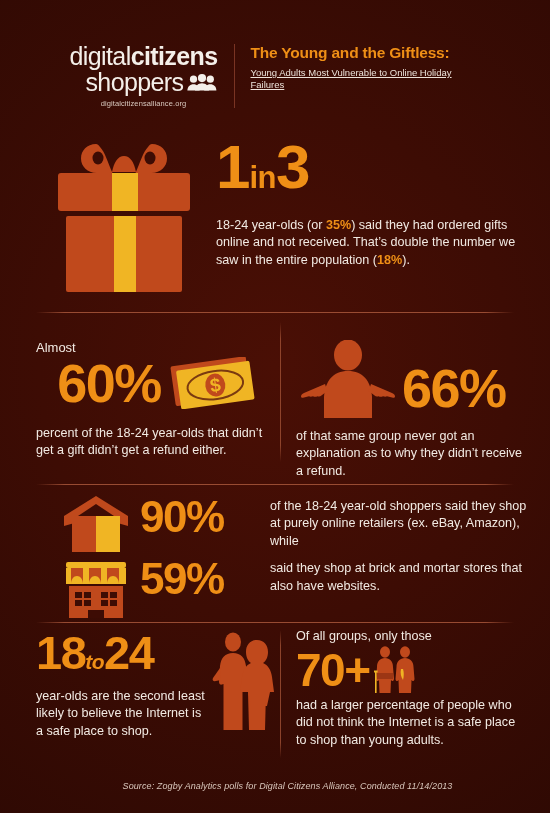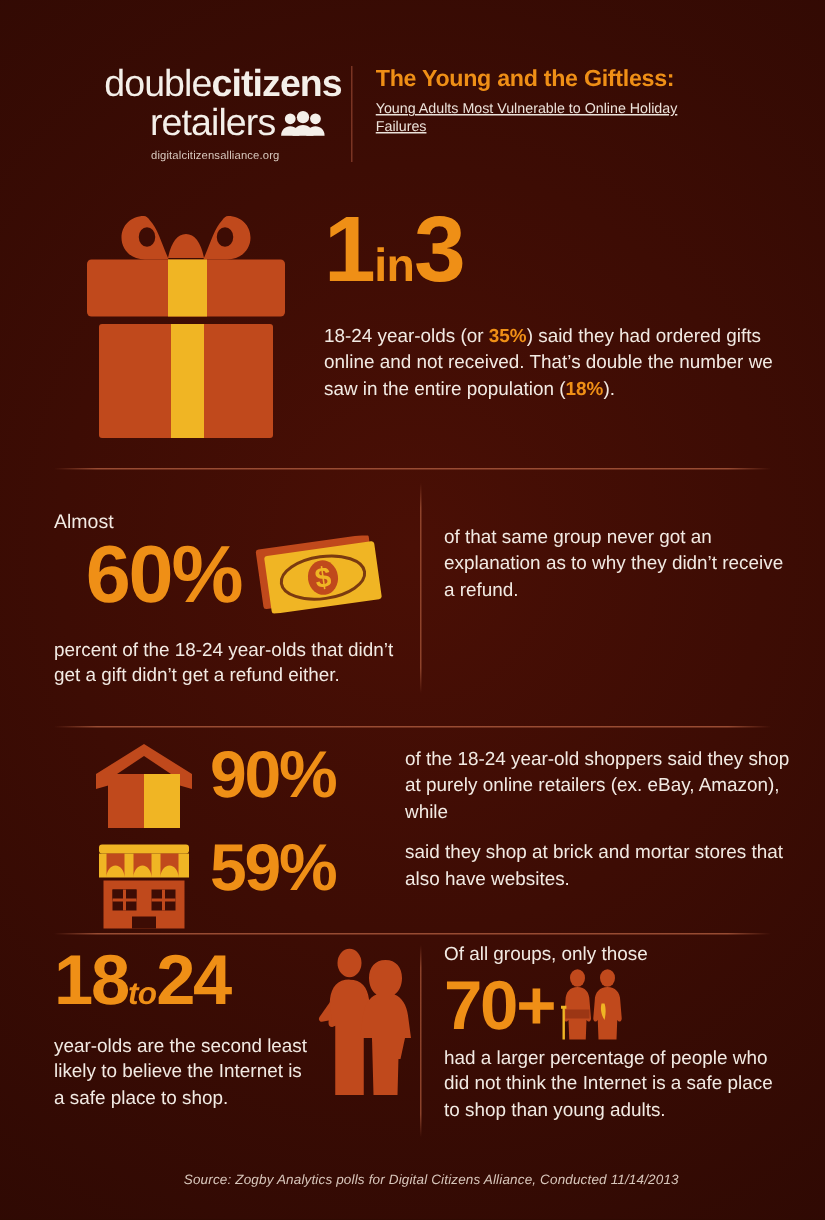--- a/index.html
+++ b/index.html
@@ -132,7 +132,7 @@
   <div class="header">
 
     <div class="logo-block">
-      <div class="logo-line1"><span class="logo-thin">double</span><span class="logo-bold">citizens</span></div>
+      <div class="logo-line1"><span class="logo-thin">digital</span><span class="logo-bold">citizens</span></div>
       <div class="logo-line2">
         <span class="logo-thin">retailers</span>
         <svg class="people-icon" width="30" height="17" viewBox="0 0 30 17">

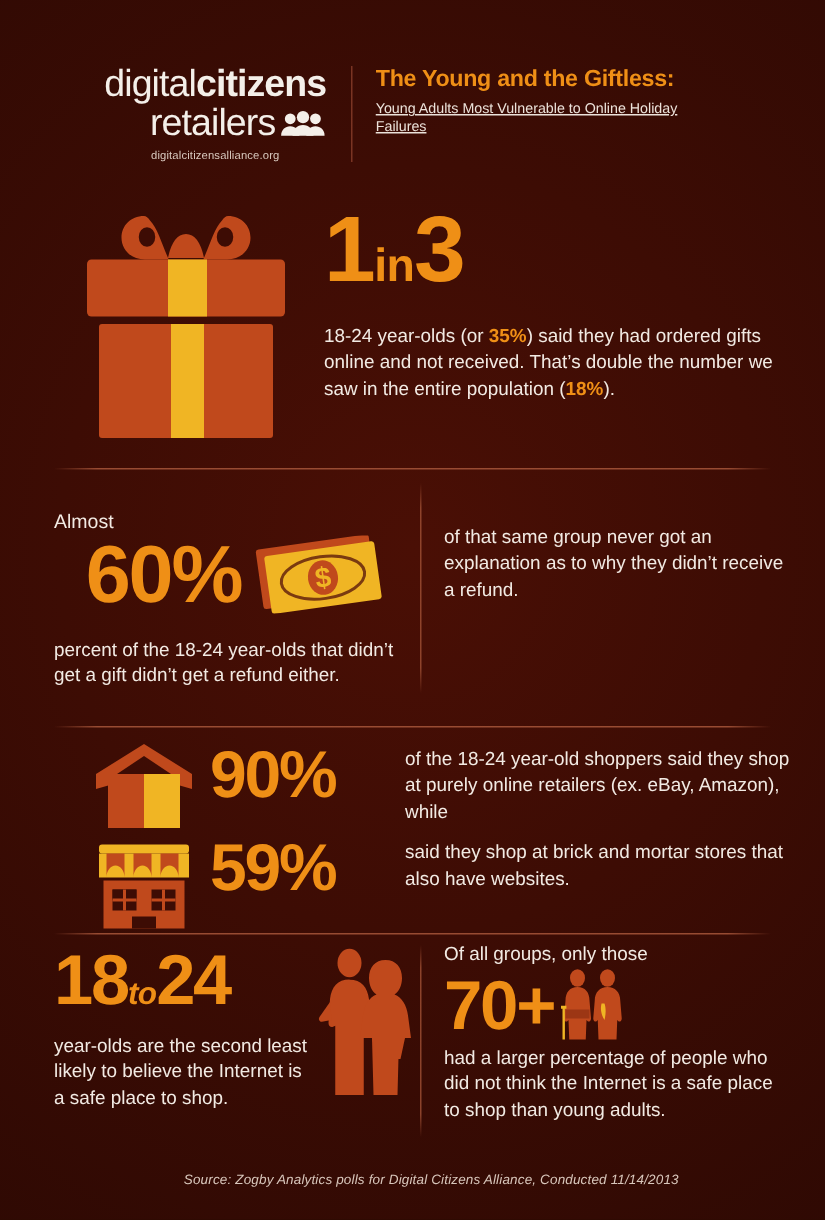--- a/index.html
+++ b/index.html
@@ -134,7 +134,7 @@
     <div class="logo-block">
       <div class="logo-line1"><span class="logo-thin">digital</span><span class="logo-bold">citizens</span></div>
       <div class="logo-line2">
-        <span class="logo-thin">retailers</span>
+        <span class="logo-thin">shoppers</span>
         <svg class="people-icon" width="30" height="17" viewBox="0 0 30 17">
           <circle cx="6.5" cy="5.2" r="3.6" fill="#f4efe9"></circle>
           <path d="M0.4 16.5c0-3.9 2.7-6.3 6.1-6.3s6.1 2.4 6.1 6.3z" fill="#f4efe9"></path>

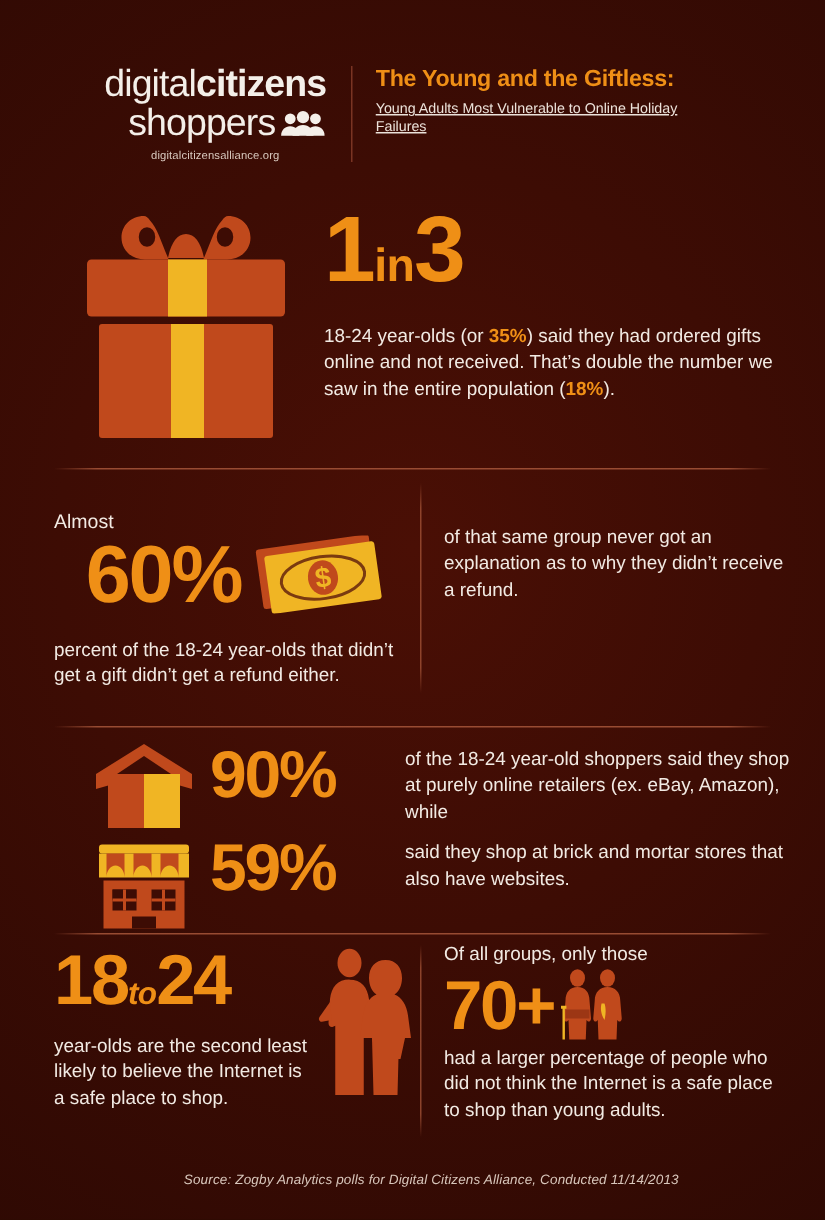--- a/index.html
+++ b/index.html
@@ -198,6 +198,15 @@
     </div>
 
     <div class="col-right">
+      <div class="shrug-row">
+        <svg width="104" height="78" viewBox="0 0 104 78">
+          <ellipse cx="52" cy="15" rx="14" ry="15.5" fill="#c0491c"></ellipse>
+          <path d="M52 31c-15 0-23 10-24 26v21h48V57c-1-16-9-26-24-26z" fill="#c0491c"></path>
+          <path d="M29 44c-7 3-14 6-21 9-2 .8-3 2-3 3.4 0 1 1 1.6 2 1.4 2-.4 4-1 6-1.6 1 .6 2.5.6 4 0 1.5.7 3 .7 4.4 0 1.4.6 3 .4 4-.6l6-4.6z" fill="#c0491c"></path>
+          <path d="M75 44c7 3 14 6 21 9 2 .8 3 2 3 3.4 0 1-1 1.6-2 1.4-2-.4-4-1-6-1.6-1 .6-2.5.6-4 0-1.5.7-3 .7-4.4 0-1.4.6-3 .4-4-.6l-6-4.6z" fill="#c0491c"></path>
+        </svg>
+        <div class="big-pct">66%</div>
+      </div>
       <div class="body-text s2r-body">of that same group never got an explanation as to why they didn’t receive a refund.</div>
     </div>
   </div>

